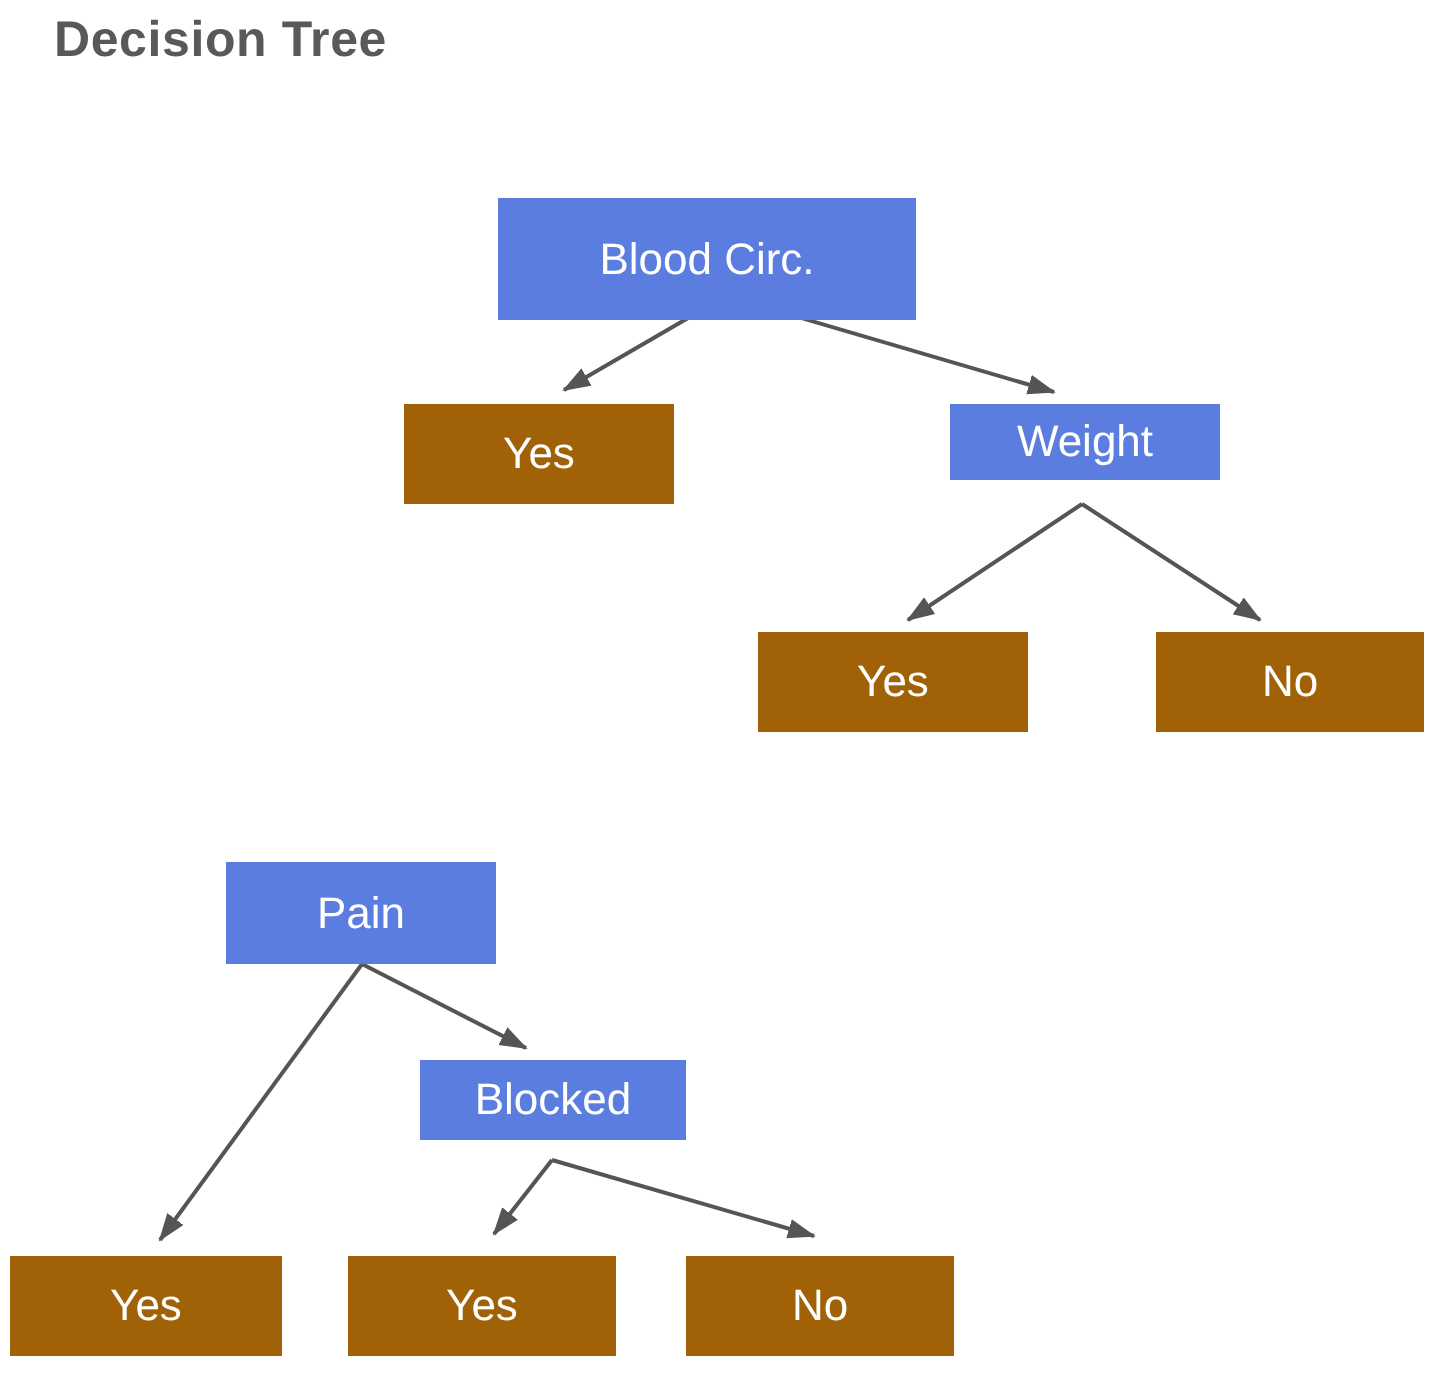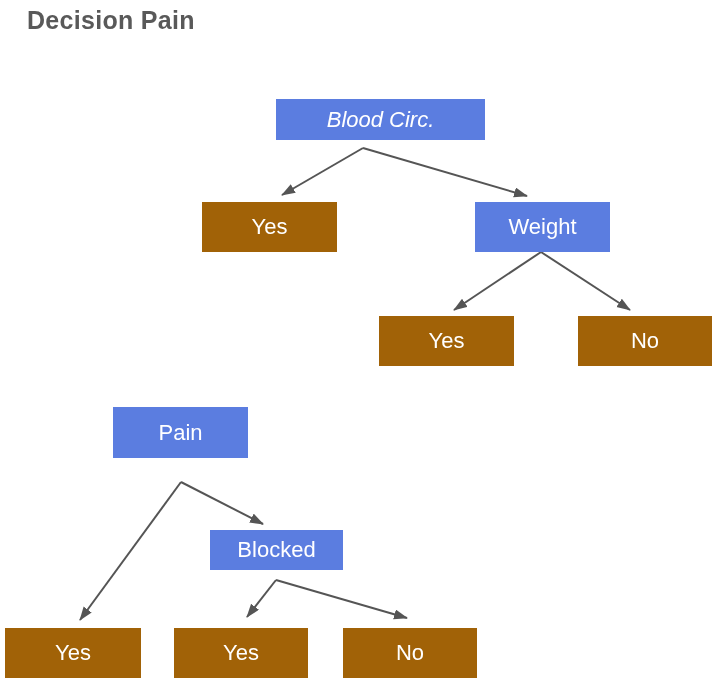--- a/index.html
+++ b/index.html
@@ -53,7 +53,7 @@
 
 <div class="canvas">
 
-  <div class="page-title">Decision Pain</div>
+  <div class="page-title">Decision Tree</div>
 
   <svg class="edges-svg" viewBox="0 0 724 690" xmlns="http://www.w3.org/2000/svg">
     <defs>

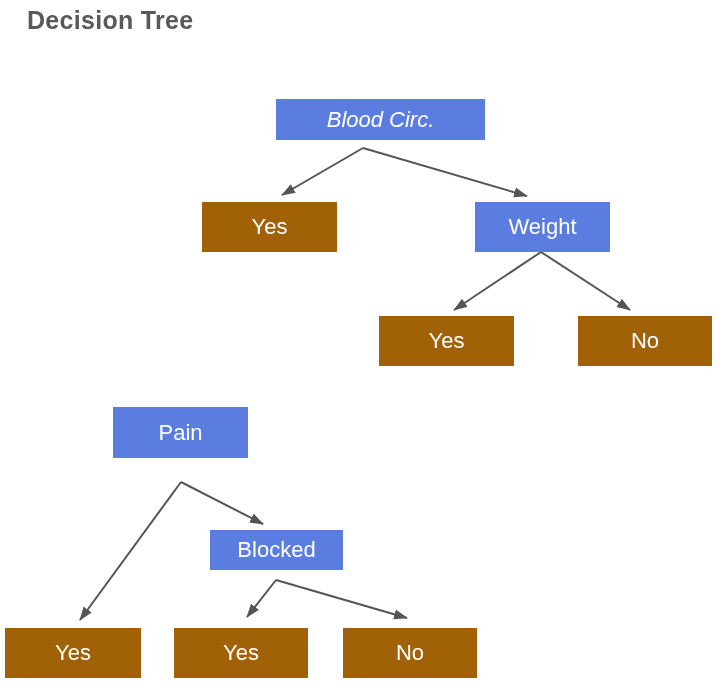--- a/index.html
+++ b/index.html
@@ -73,7 +73,7 @@
     <line x1="276" y1="580" x2="407" y2="618" marker-end="url(#arrowhead)"></line>
   </svg>
 
-  <div class="node decision" style="left:276px; top:99px;  width:209px; height:41px;font-style:italic;">Blood Circ.</div>
+  <div class="node decision" style="left:249px; top:99px;  width:209px; height:61px;">Blood Circ.</div>
   <div class="node leaf" style="left:202px; top:202px; width:135px; height:50px;">Yes</div>
   <div class="node decision" style="left:475px; top:202px; width:135px; height:50px;">Weight</div>
   <div class="node leaf" style="left:379px; top:316px; width:135px; height:50px;">Yes</div>

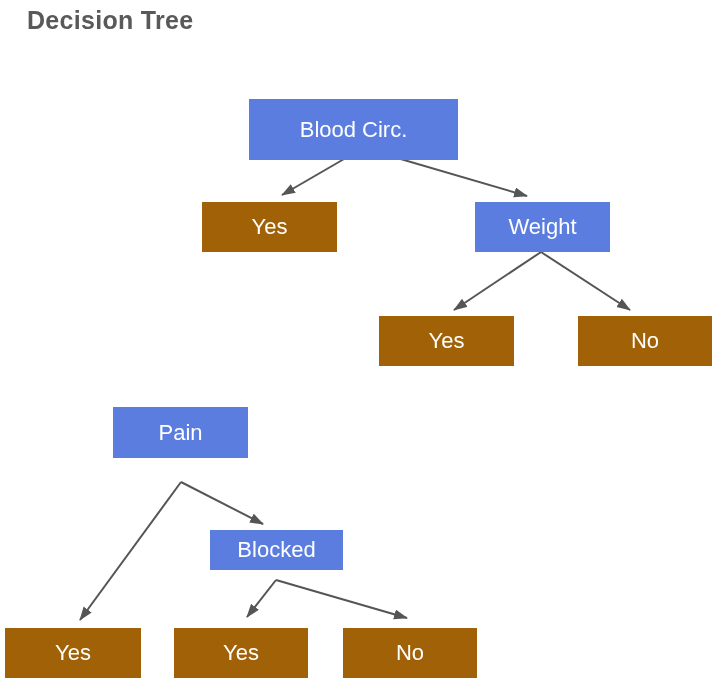--- a/index.html
+++ b/index.html
@@ -75,7 +75,7 @@
 
   <div class="node decision" style="left:249px; top:99px;  width:209px; height:61px;">Blood Circ.</div>
   <div class="node leaf" style="left:202px; top:202px; width:135px; height:50px;">Yes</div>
-  <div class="node decision" style="left:475px; top:202px; width:135px; height:50px;">Weight</div>
+  <div class="node decision" style="left:475px; top:202px; width:135px; height:38px;">Weight</div>
   <div class="node leaf" style="left:379px; top:316px; width:135px; height:50px;">Yes</div>
   <div class="node leaf" style="left:578px; top:316px; width:134px; height:50px;">No</div>
 

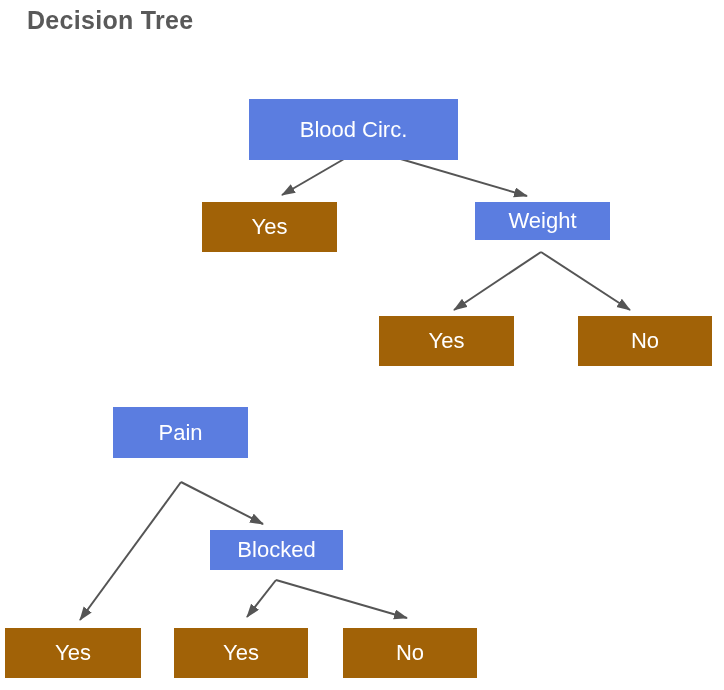--- a/index.html
+++ b/index.html
@@ -79,7 +79,7 @@
   <div class="node leaf" style="left:379px; top:316px; width:135px; height:50px;">Yes</div>
   <div class="node leaf" style="left:578px; top:316px; width:134px; height:50px;">No</div>
 
-  <div class="node decision" style="left:113px; top:407px; width:135px; height:51px;">Pain</div>
+  <div class="node decision" style="left:113px; top:431px; width:135px; height:51px;">Pain</div>
   <div class="node decision" style="left:210px; top:530px; width:133px; height:40px;">Blocked</div>
   <div class="node leaf" style="left:5px;   top:628px; width:136px; height:50px;">Yes</div>
   <div class="node leaf" style="left:174px; top:628px; width:134px; height:50px;">Yes</div>

